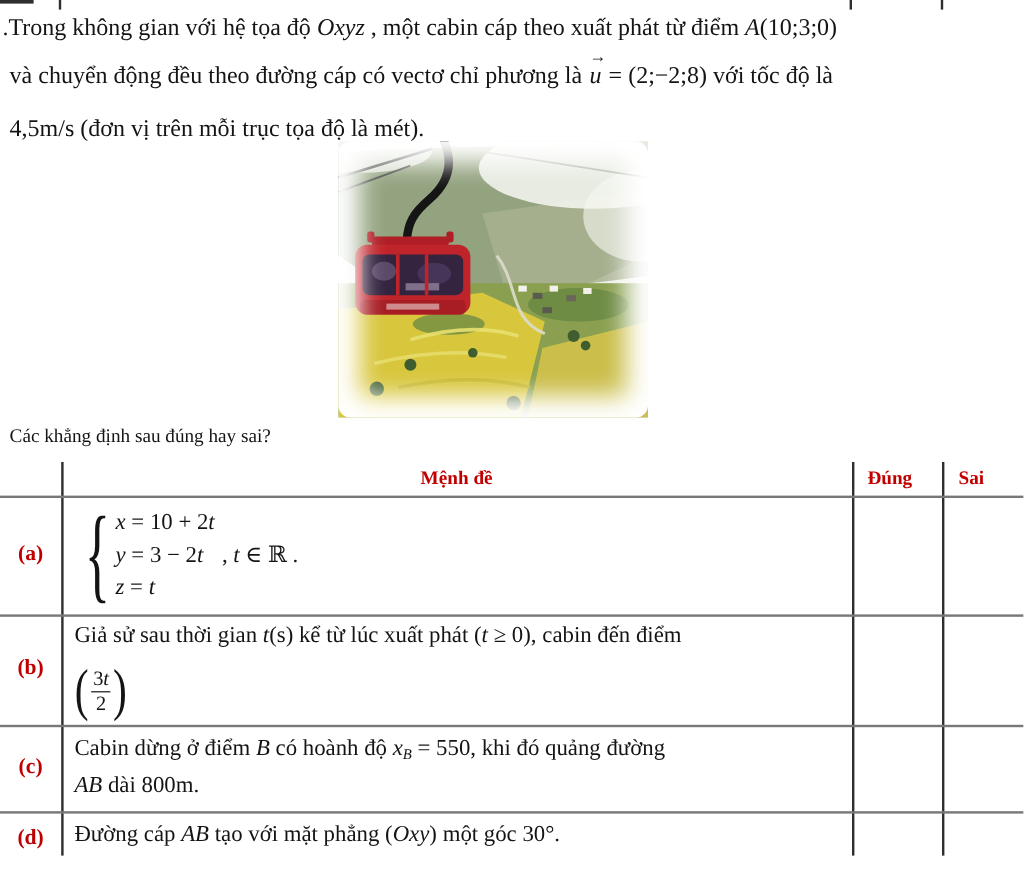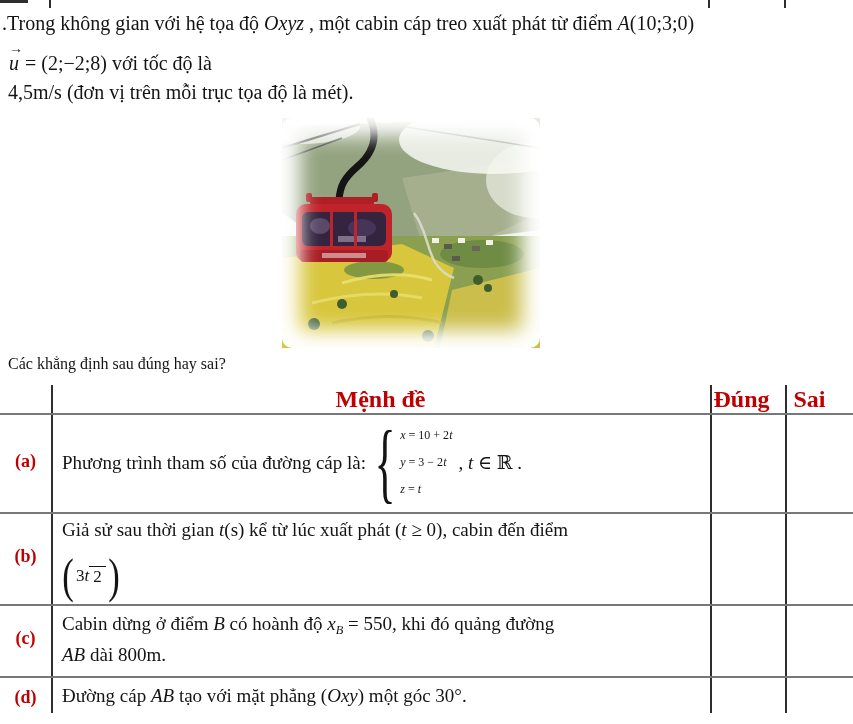--- a/index.html
+++ b/index.html
@@ -46,7 +46,7 @@
 <div class="tick" style="left:708px;"></div>
 <div class="tick" style="left:784px;"></div>
 
-<div class="para" style="left:2px; top:12px;"><span>.Trong không gian với hệ tọa độ </span><span class="mi">Oxyz</span><span> , một cabin cáp treo xuất phát từ điểm </span><span class="mi">A</span><span>(10;3;0)</span></div>
+<div class="para" style="left:2px; top:12px;"><span>.Trong không gian với hệ tọa độ </span><span class="mi">Oxyz</span><span> , một cabin cáp theo xuất phát từ điểm </span><span class="mi">A</span><span>(10;3;0)</span></div>
 <div class="para" style="left:8px; top:52px;"><span class="vec"><span class="vec-arrow">→</span><span>u</span></span><span> = (2;−2;8) với tốc độ là</span></div>
 <div class="para" style="left:8px; top:81px;"><span>4,5m/s (đơn vị trên mỗi trục tọa độ là mét).</span></div>
 

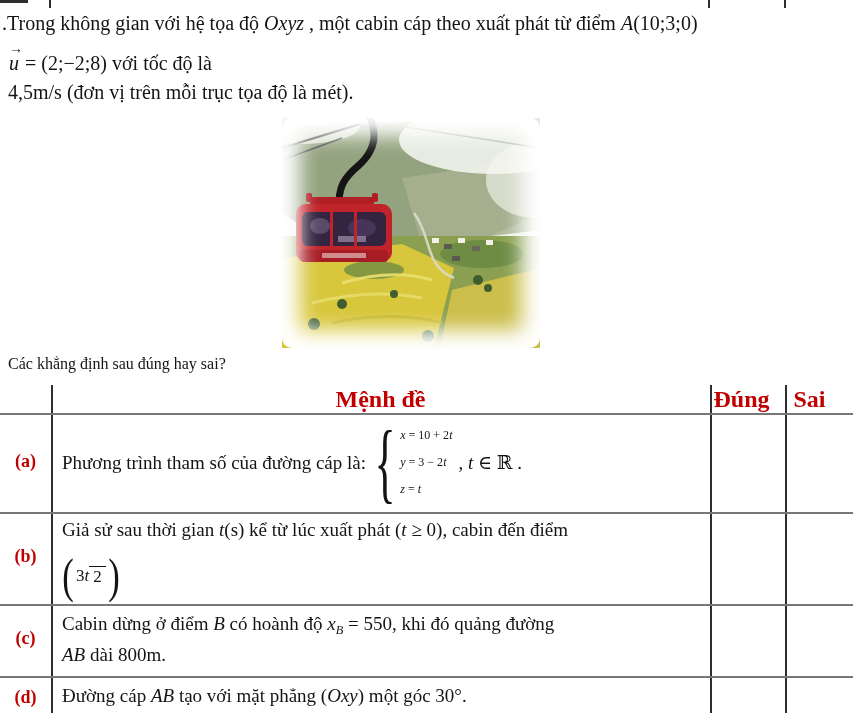--- a/index.html
+++ b/index.html
@@ -47,7 +47,7 @@
 <div class="tick" style="left:784px;"></div>
 
 <div class="para" style="left:2px; top:12px;"><span>.Trong không gian với hệ tọa độ </span><span class="mi">Oxyz</span><span> , một cabin cáp theo xuất phát từ điểm </span><span class="mi">A</span><span>(10;3;0)</span></div>
-<div class="para" style="left:8px; top:52px;"><span class="vec"><span class="vec-arrow">→</span><span>u</span></span><span> = (2;−2;8) với tốc độ là</span></div>
+<div class="para" style="left:8px; top:52px;"><span>và chuyển động đều theo đường cáp có vectơ chỉ phương là </span><span class="vec"><span class="vec-arrow">→</span><span>u</span></span><span> = (2;−2;8) với tốc độ là</span></div>
 <div class="para" style="left:8px; top:81px;"><span>4,5m/s (đơn vị trên mỗi trục tọa độ là mét).</span></div>
 
 <div class="photo">

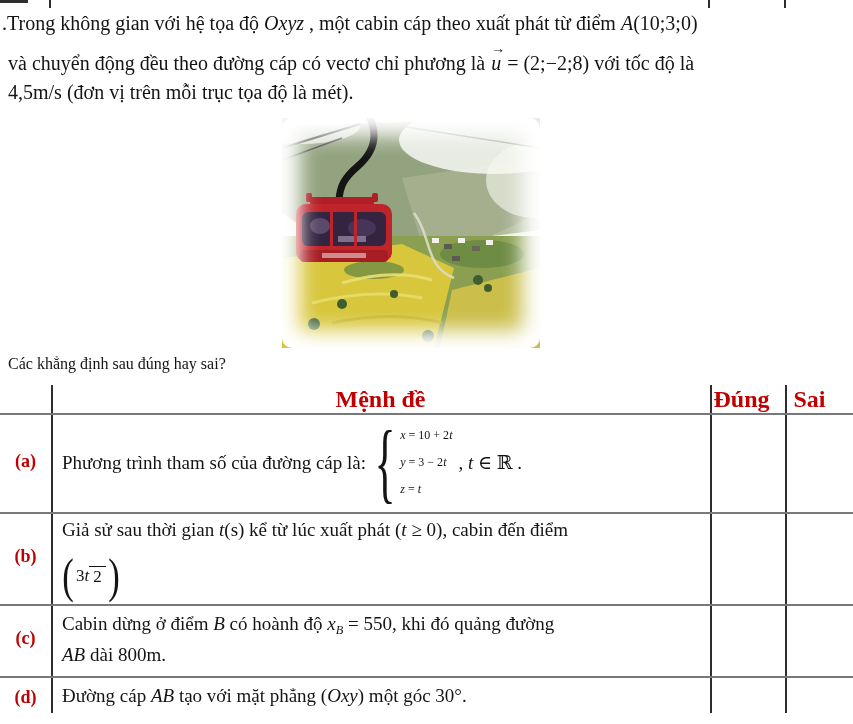--- a/index.html
+++ b/index.html
@@ -48,7 +48,7 @@
 
 <div class="para" style="left:2px; top:12px;"><span>.Trong không gian với hệ tọa độ </span><span class="mi">Oxyz</span><span> , một cabin cáp theo xuất phát từ điểm </span><span class="mi">A</span><span>(10;3;0)</span></div>
 <div class="para" style="left:8px; top:52px;"><span>và chuyển động đều theo đường cáp có vectơ chỉ phương là </span><span class="vec"><span class="vec-arrow">→</span><span>u</span></span><span> = (2;−2;8) với tốc độ là</span></div>
-<div class="para" style="left:8px; top:81px;"><span>4,5m/s (đơn vị trên mỗi trục tọa độ là mét).</span></div>
+<div class="para" style="left:8px; top:96px;"><span>4,5m/s (đơn vị trên mỗi trục tọa độ là mét).</span></div>
 
 <div class="photo">
   <svg width="258" height="230" viewBox="0 0 258 230">

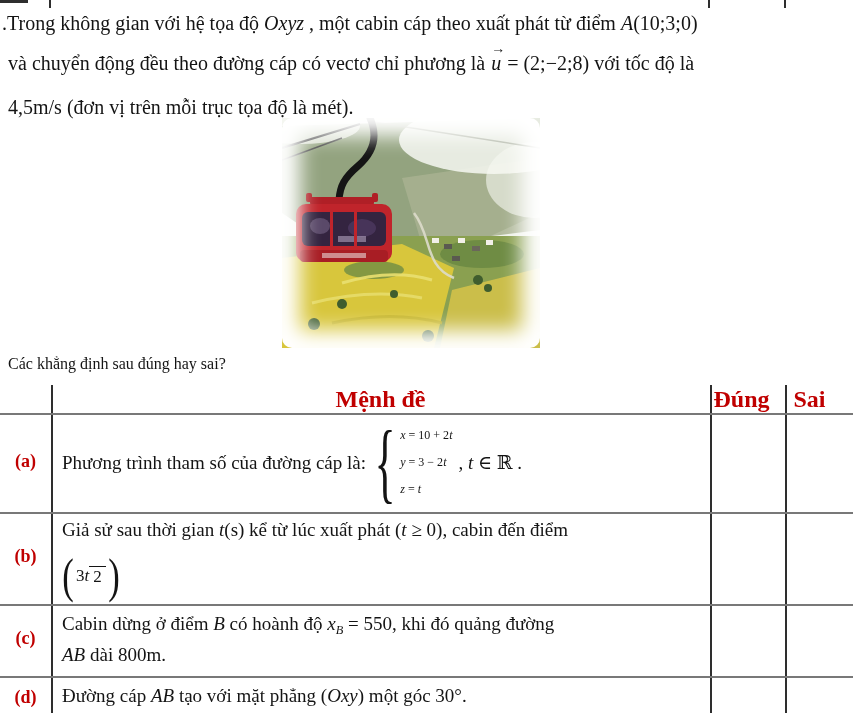--- a/index.html
+++ b/index.html
@@ -18,7 +18,7 @@
   .tick { position:absolute; top:0; width:2px; height:8px; background:#2e2e2e; }
   .topbar { position:absolute; top:0; left:0; width:28px; height:3px; background:#2e2e2e; }
   .th { position:absolute; top:386px; height:26px; line-height:26px; font-weight:bold;
-        color:#C00000; font-size:24px; text-align:center; }
+        color:#C00000; font-size:16px; text-align:center; }
   .rowlabel { position:absolute; left:0; width:51px; text-align:center;
         font-weight:bold; color:#C00000; font-size:18px; }
   .cell { position:absolute; font-size:19px; white-space:nowrap; }

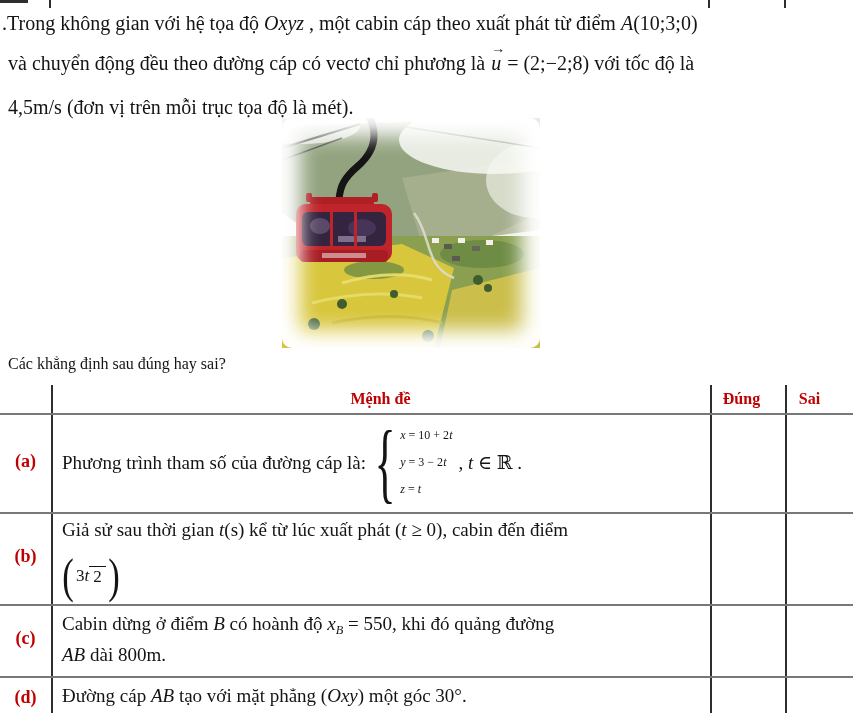--- a/index.html
+++ b/index.html
@@ -27,7 +27,7 @@
   .brace { font-size:88px; line-height:0; display:inline-block; transform:scaleX(0.5);
            margin:0 -8px 0 -10px; font-weight:400; }
   .eqs { display:inline-block; margin-left:2px; }
-  .eq { line-height:27px; font-size:12px; white-space:nowrap; }
+  .eq { line-height:27px; font-size:19px; white-space:nowrap; }
   .bigp { font-size:48px; line-height:0; display:inline-block; transform:scaleX(0.72);
           font-weight:400; margin:0 -2px; }
   .frac { display:inline-flex; flex-direction:row; align-items:center;

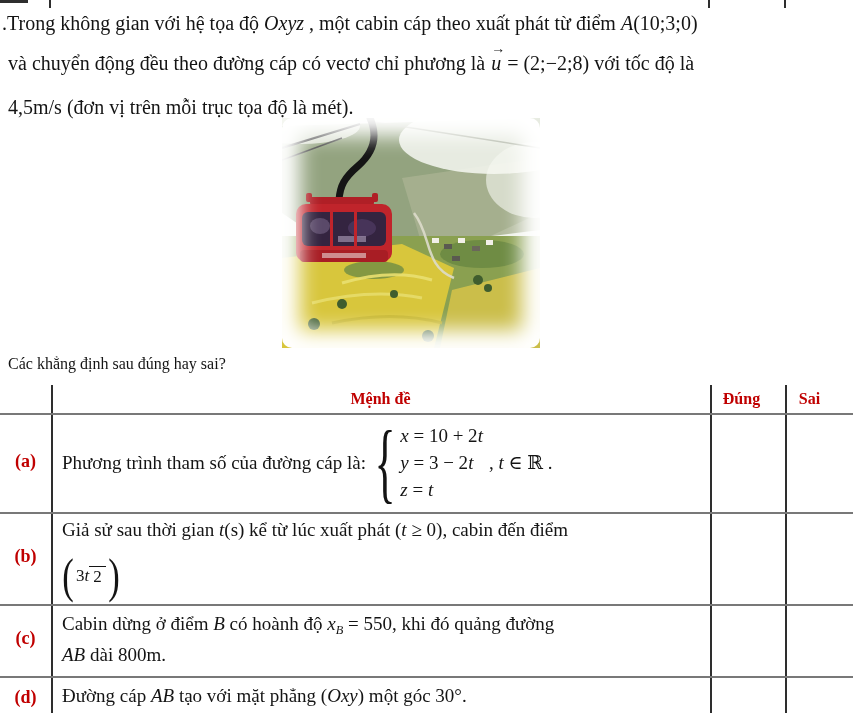--- a/index.html
+++ b/index.html
@@ -121,7 +121,6 @@
 
 <div class="rowlabel" style="top:451px;">(a)</div>
 <div class="cell flexrow" style="left:62px; top:413px; height:99px; width:645px;">
-  <span><span>Phương trình tham số của đường cáp là: </span></span>
   <span class="system">
     <span class="brace">{</span>
     <span class="eqs">

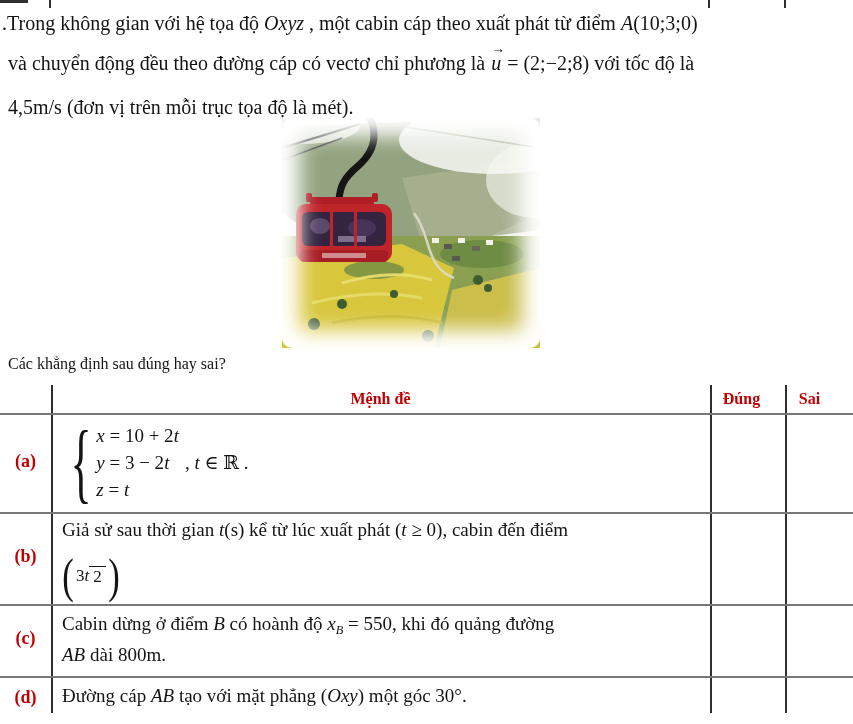--- a/index.html
+++ b/index.html
@@ -30,7 +30,7 @@
   .eq { line-height:27px; font-size:19px; white-space:nowrap; }
   .bigp { font-size:48px; line-height:0; display:inline-block; transform:scaleX(0.72);
           font-weight:400; margin:0 -2px; }
-  .frac { display:inline-flex; flex-direction:row; align-items:center;
+  .frac { display:inline-flex; flex-direction:column; align-items:center;
           font-size:17px; line-height:1.15; margin:0 2px; }
   .frac .den { border-top:1.5px solid #141414; padding:0 4px; }
   .photo { position:absolute; left:282px; top:118px; width:258px; height:230px; }

